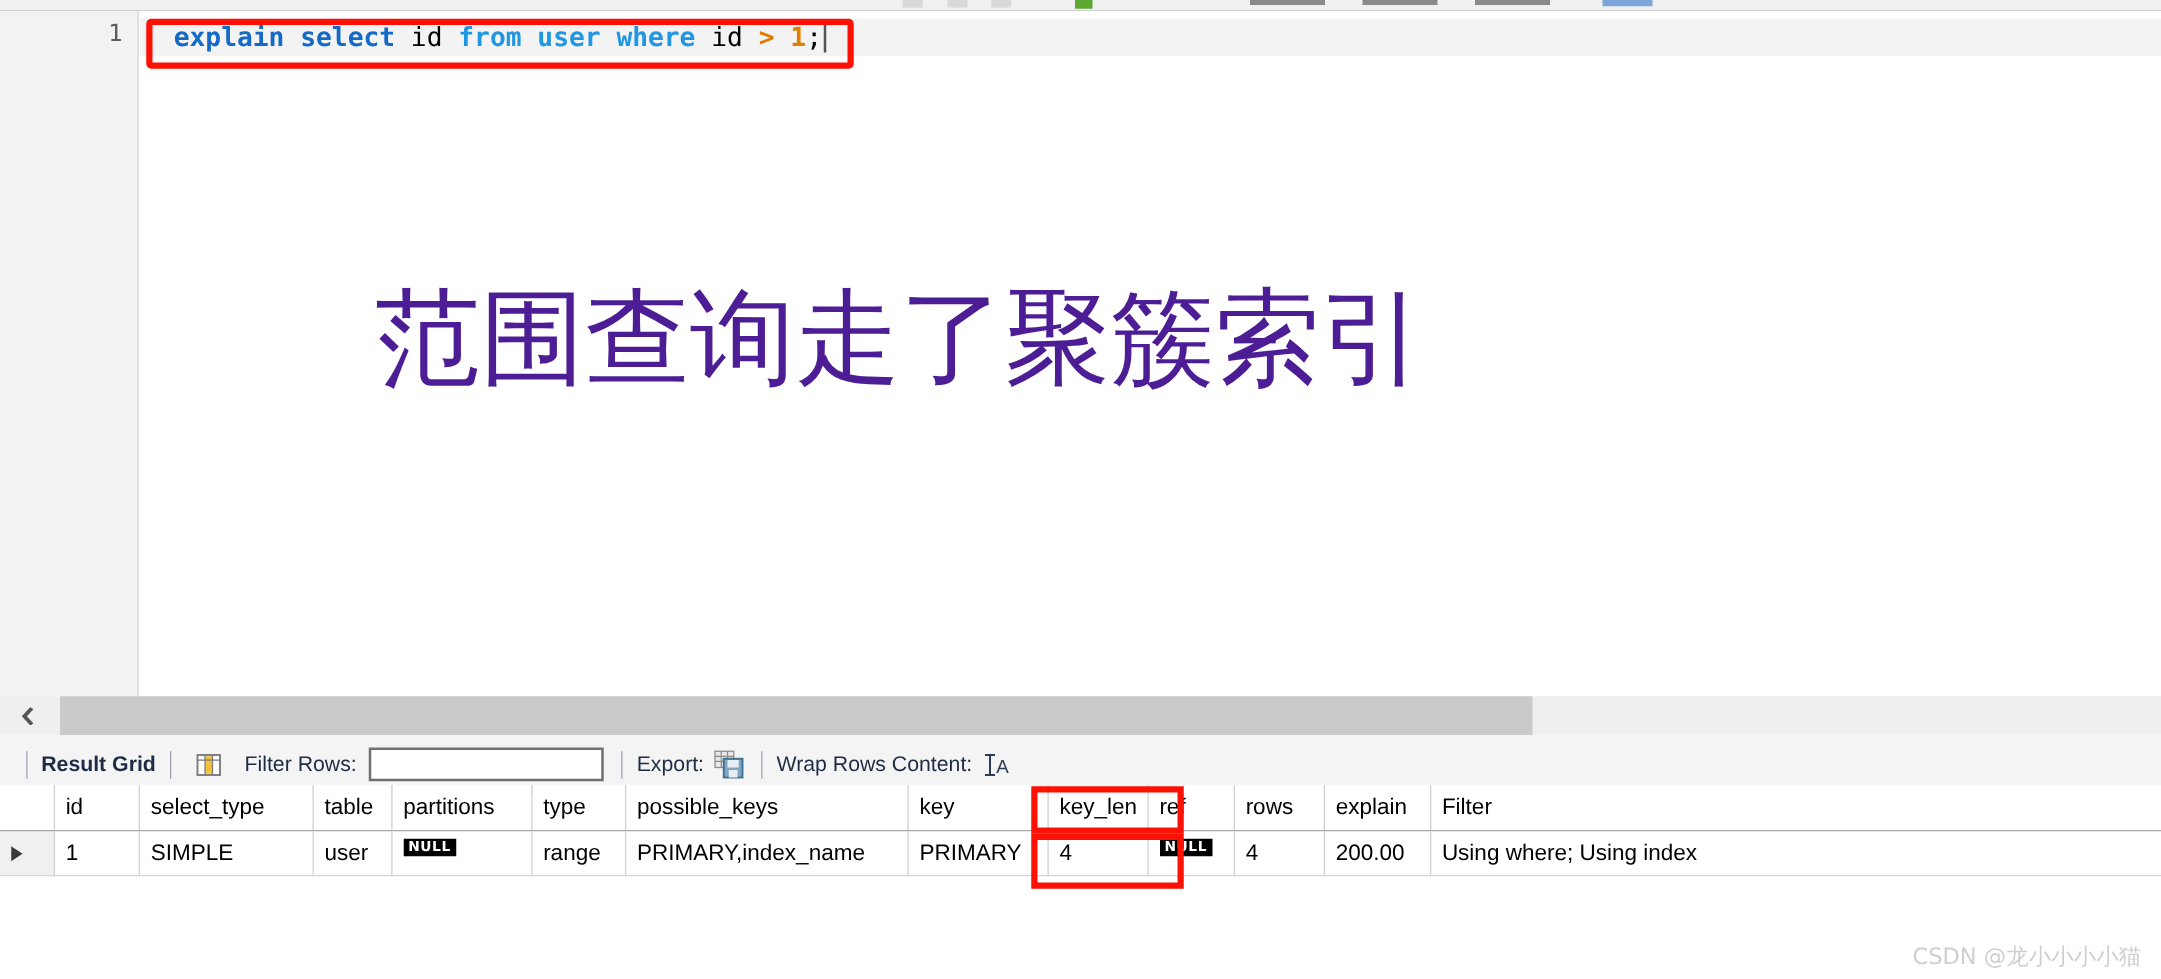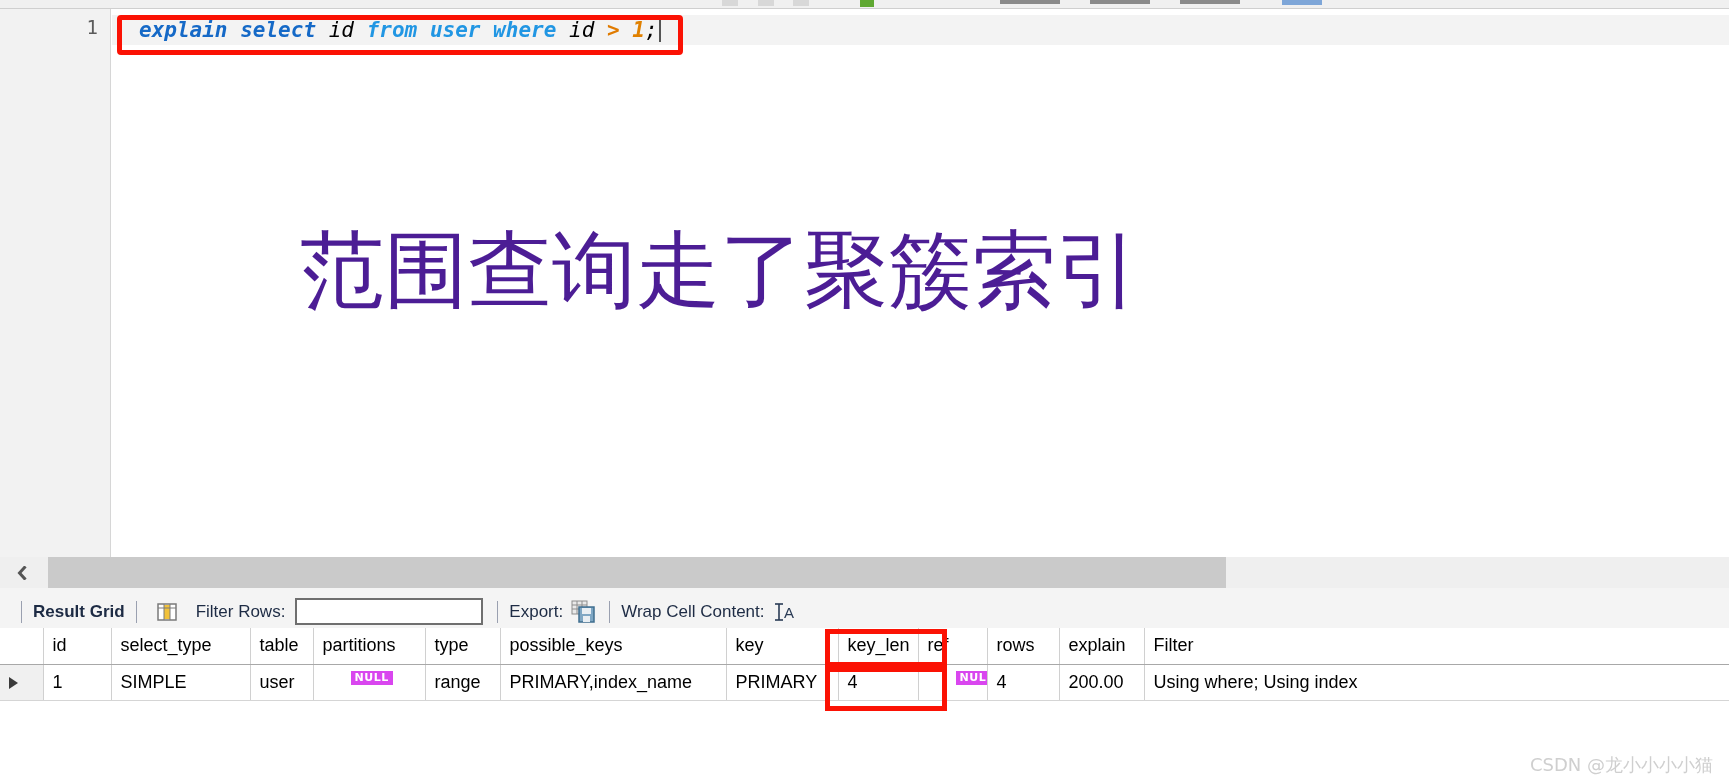--- a/index.html
+++ b/index.html
@@ -80,7 +80,6 @@
     font-family: "DejaVu Sans Mono", monospace;
     font-size: 21px;
     letter-spacing: 0px;
-    font-style: italic;
   }
   #code-line-1 .pad { display: inline-block; width: 27px; }
   .kw   { color: #1569c7; font-weight: bold; }

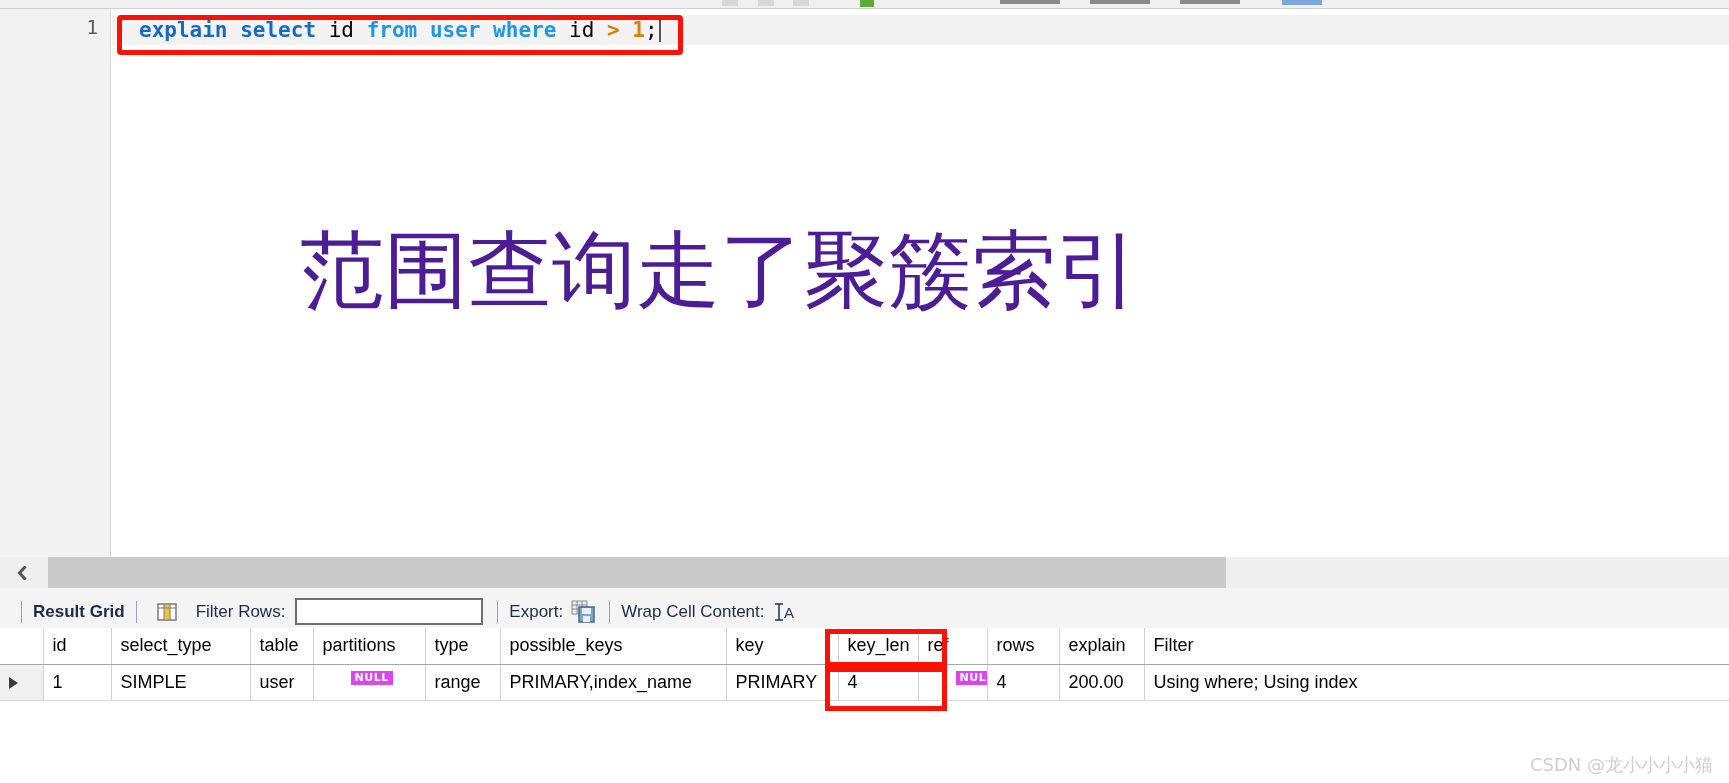--- a/index.html
+++ b/index.html
@@ -352,7 +352,7 @@
     </svg>
   </span>
   <span class="vsep" style="margin-left:12px;"></span>
-  <span class="tb-label">Wrap Cell Content:</span>
+  <span class="tb-label">Wrap Rows Content:</span>
   <span class="icon-btn">
     <svg width="22" height="20" viewBox="0 0 22 20">
       <line x1="2" y1="2" x2="10" y2="2" stroke="#2a3b55" stroke-width="1.6"></line>

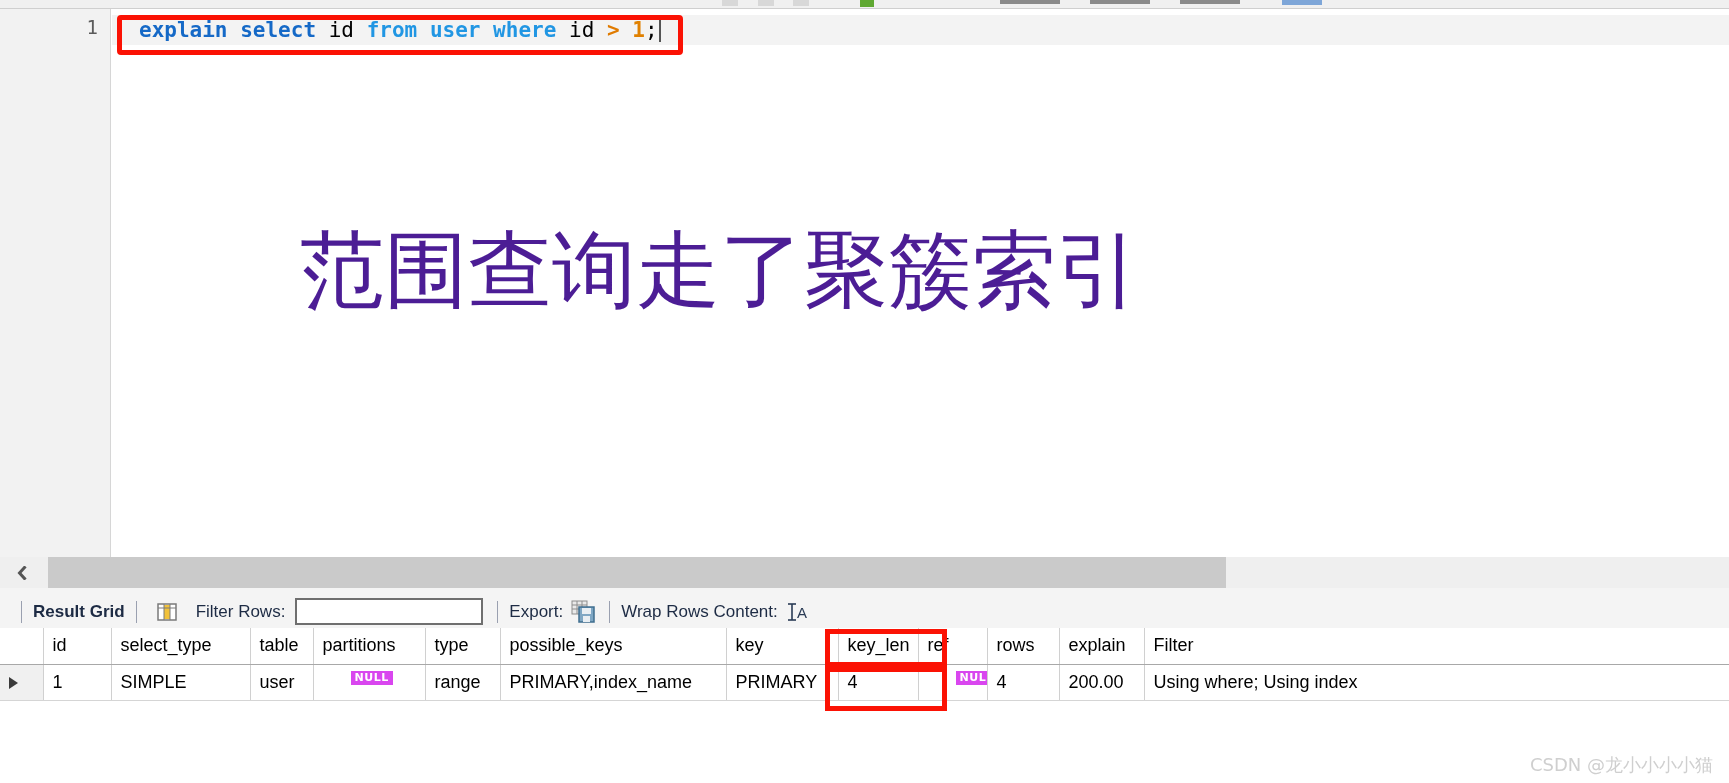--- a/index.html
+++ b/index.html
@@ -238,7 +238,7 @@
   }
   .null-badge {
     display: inline-block;
-    background: #d946ef;
+    background: #000000;
     color: #ffffff;
     font-family: "DejaVu Sans", sans-serif;
     font-size: 11px;
@@ -248,7 +248,6 @@
     line-height: 1;
     position: relative;
     top: -7px;
-    margin-left: 28px;
   }
   .nullcell { padding-left: 9px; }
 

